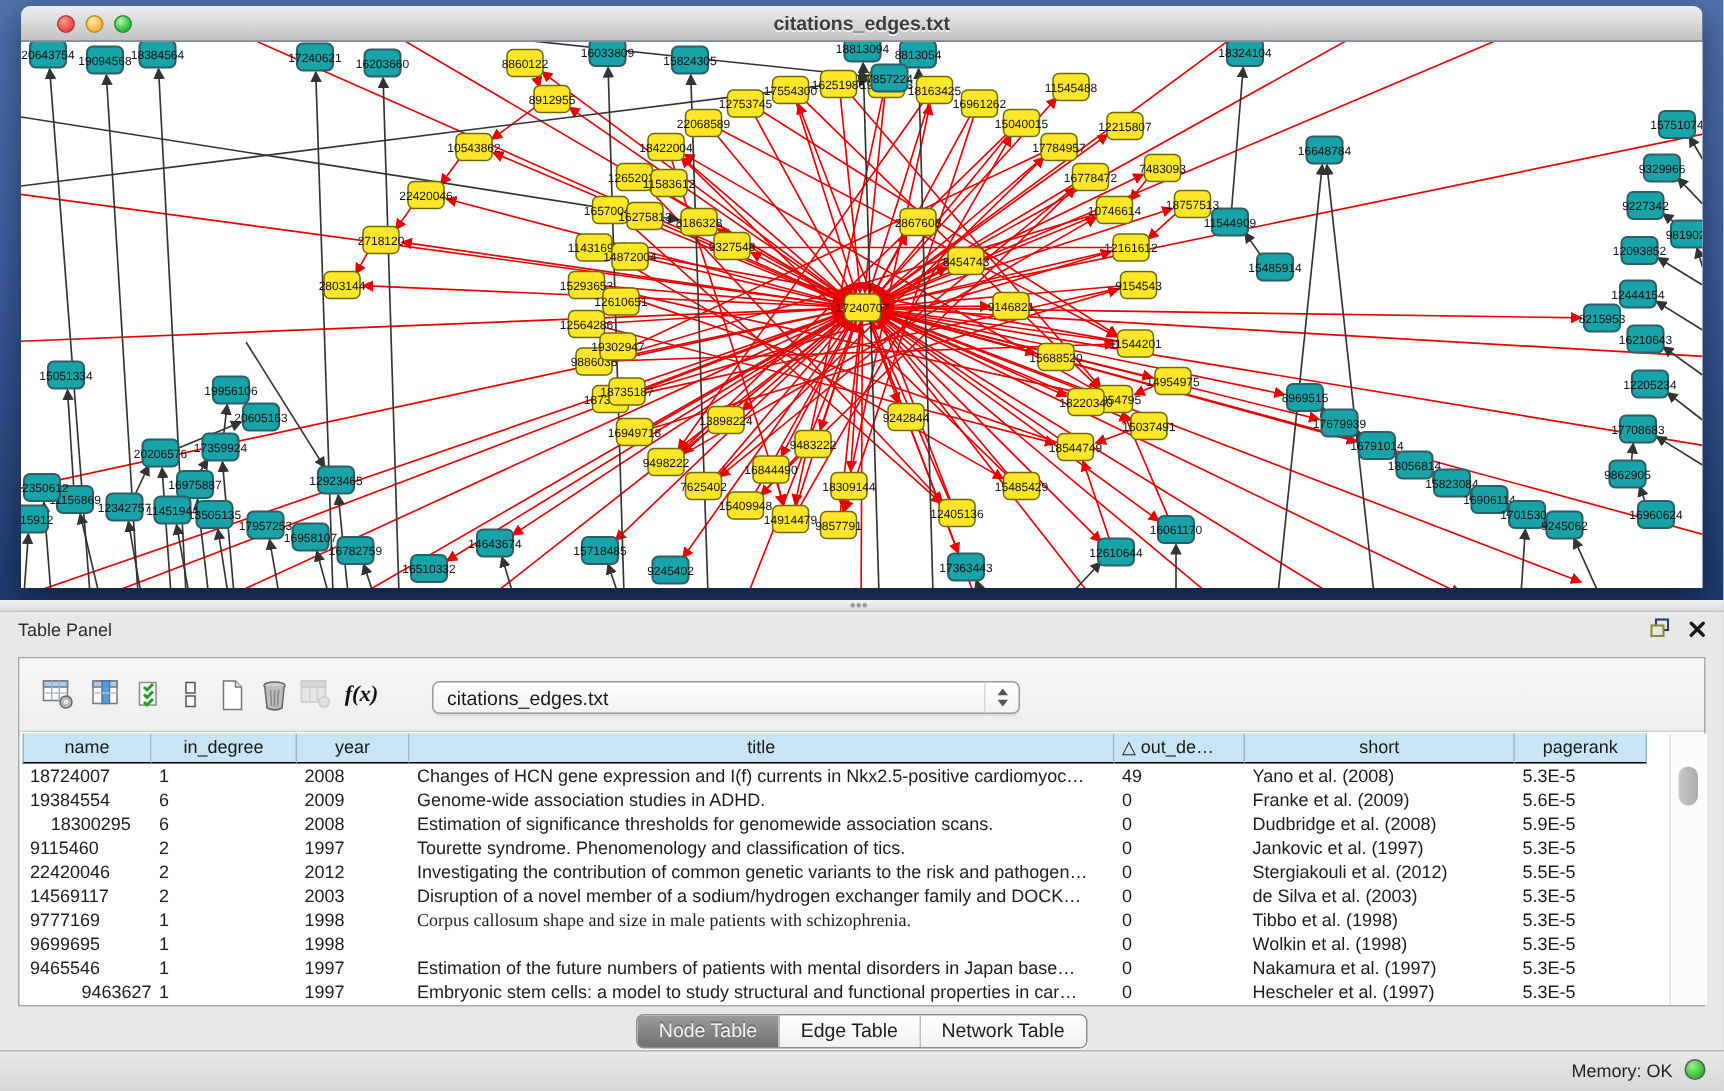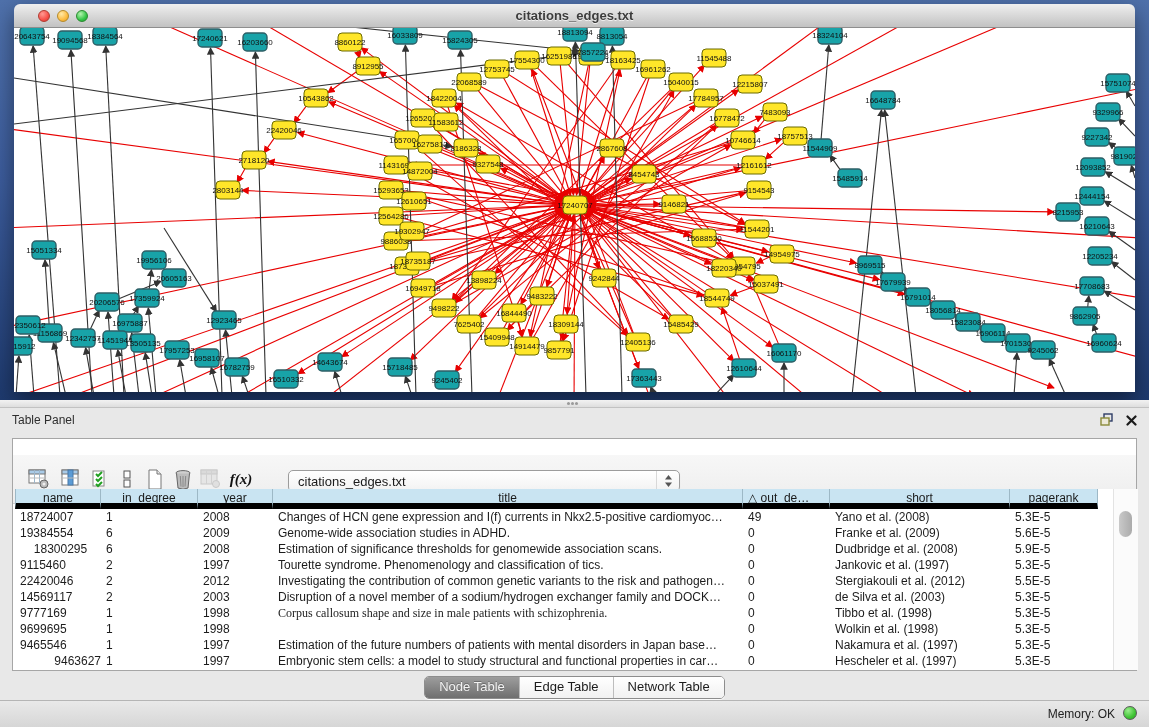--- a/index.html
+++ b/index.html
@@ -29,7 +29,7 @@
   .panel-title{position:absolute;left:12px;top:5px;font-size:12px;color:#2e2e2e;}
   .panel-hdr-icons{position:absolute;right:12px;top:4px;display:flex;gap:12px;align-items:center;}
   .panel-body{position:absolute;left:12px;top:30px;width:1125px;height:233px;background:#ffffff;border:1px solid #a6a6a6;box-sizing:border-box;}
-  .toolbar{position:absolute;left:0;top:16px;width:100%;height:49px;background:linear-gradient(180deg,#f7f7f7,#ededed);border-bottom:1px solid #d0d0d0;box-sizing:border-box;}
+  .toolbar{position:absolute;left:0;top:0;width:100%;height:49px;background:linear-gradient(180deg,#f7f7f7,#ededed);border-bottom:1px solid #d0d0d0;box-sizing:border-box;}
   .tbtn{position:absolute;top:12px;width:24px;height:24px;display:flex;align-items:center;justify-content:center;cursor:default;}
   .combo{position:absolute;left:275px;top:15px;width:392px;height:22px;background:linear-gradient(180deg,#ffffff,#f2f2f2);border:1px solid #9c9c9c;border-radius:5px;box-sizing:border-box;display:flex;align-items:center;box-shadow:0 1px 1px rgba(0,0,0,.08);}
   .combo-text{flex:1;padding-left:9px;font-size:13px;color:#1a1a1a;white-space:nowrap;overflow:hidden;}

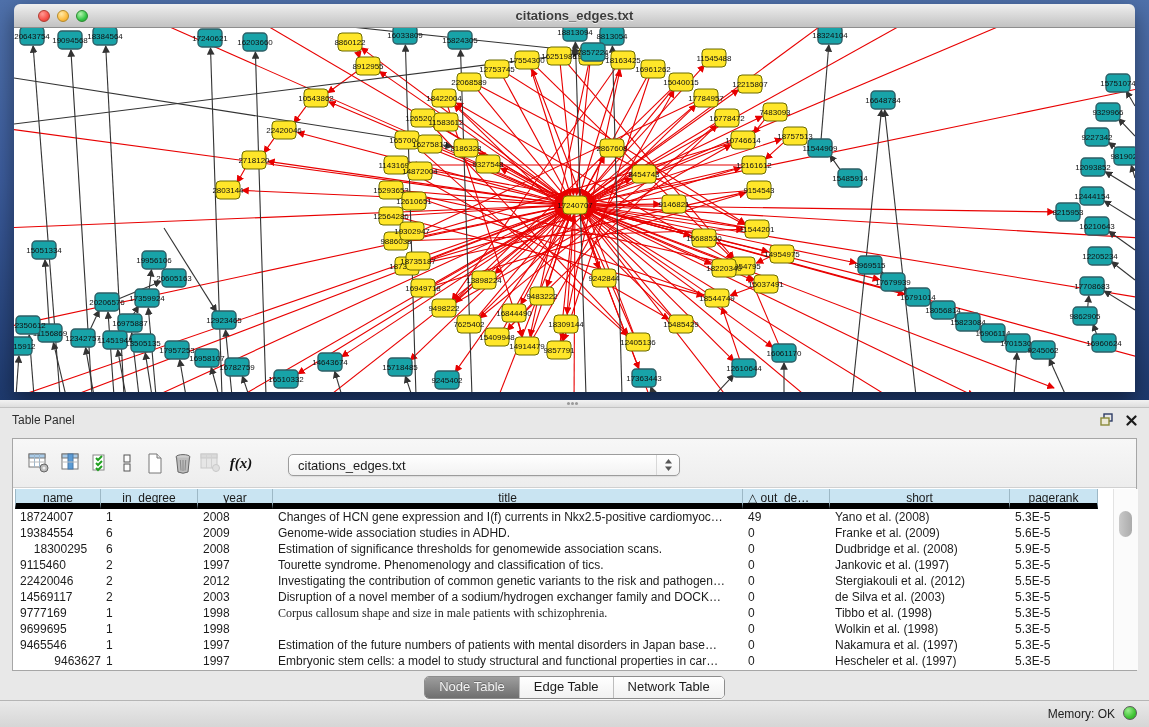--- a/index.html
+++ b/index.html
@@ -38,7 +38,7 @@
   
   .grid{position:absolute;left:2px;top:50px;width:1121px;height:181px;background:#fff;}
   .thead{display:flex;height:20px;}
-  .th{box-sizing:border-box;background:#c9e4f2;border-right:1px solid #9db8c6;border-bottom:6px solid #000000;font-size:12px;color:#1a1a1a;text-align:center;line-height:19px;white-space:nowrap;overflow:hidden;}
+  .th{box-sizing:border-box;background:#c9e4f2;border-right:1px solid #9db8c6;border-bottom:1px solid #000000;font-size:12px;color:#1a1a1a;text-align:center;line-height:19px;white-space:nowrap;overflow:hidden;}
   .th:first-child{border-left:1px solid #9db8c6;}
   .tr{display:flex;height:16px;}
   .td{box-sizing:border-box;font-size:12px;color:#1c1c1c;line-height:16px;padding-left:5px;white-space:nowrap;overflow:hidden;}

